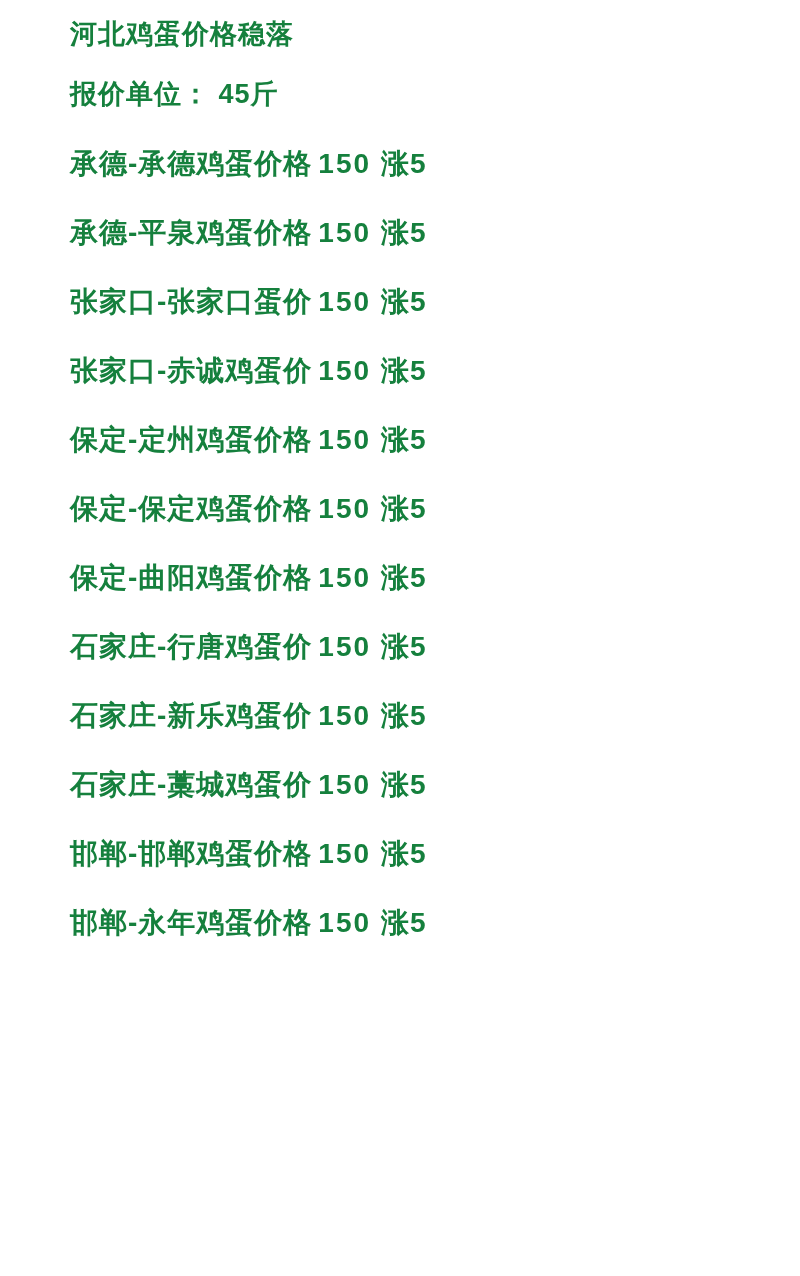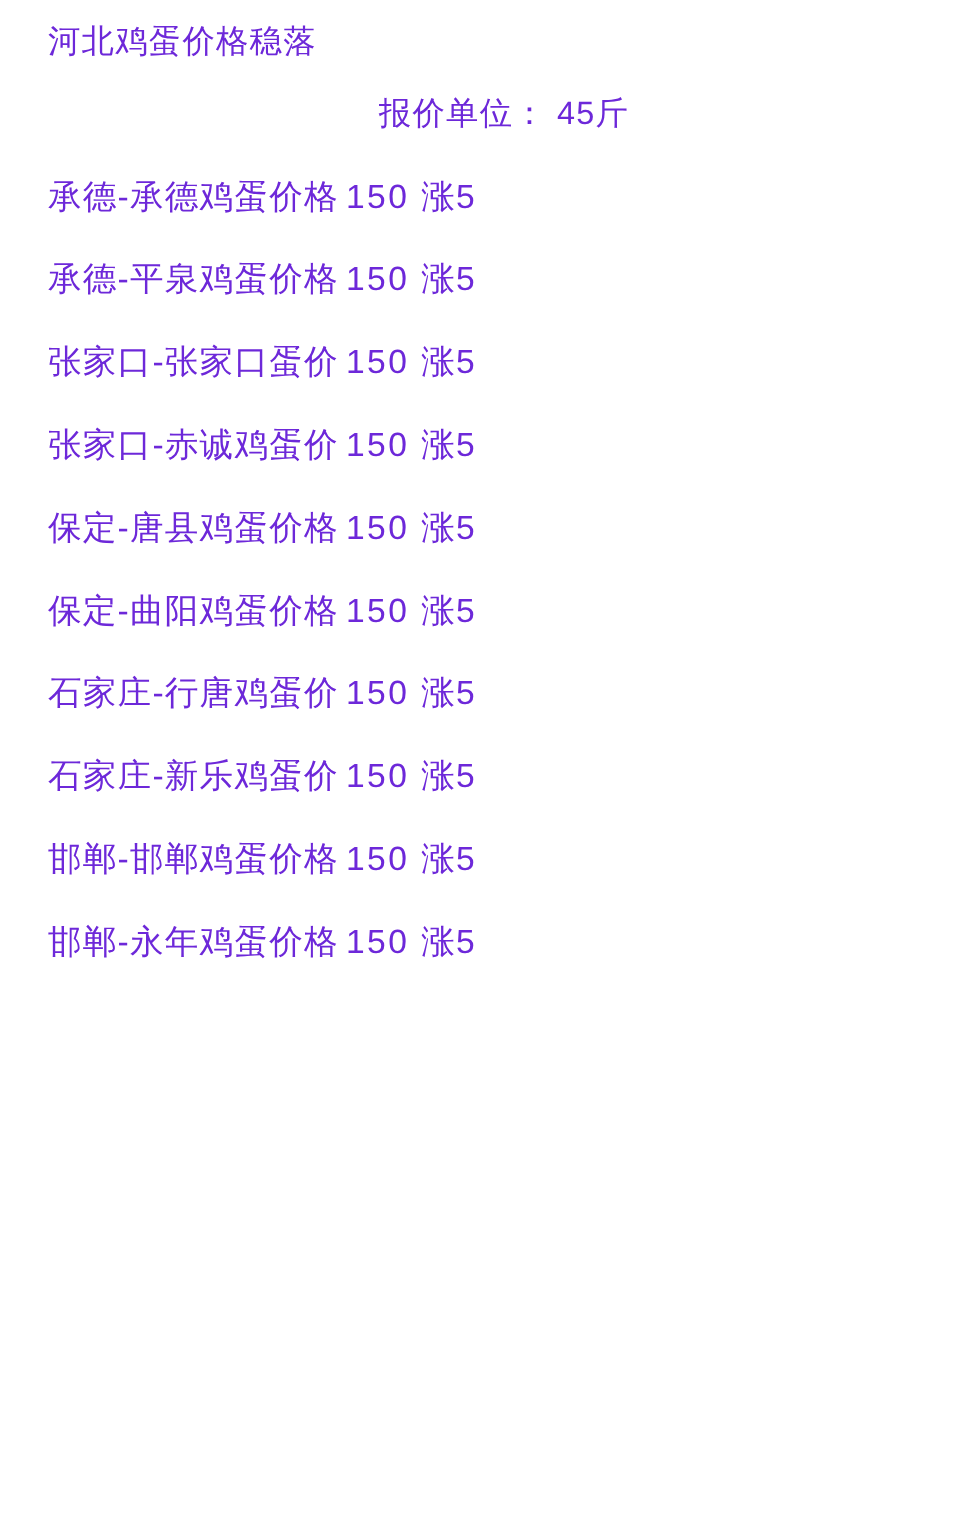--- a/index.html
+++ b/index.html
@@ -26,8 +26,9 @@
     line-height: 69px;
     letter-spacing: 1px;
     white-space: nowrap;
-    color: #6d28d9;
-    font-weight: 400;
+    color: #15803d;
+    font-weight: 700;
+    margin-left: 30px;
   }
   .title {
     font-size: 27px;

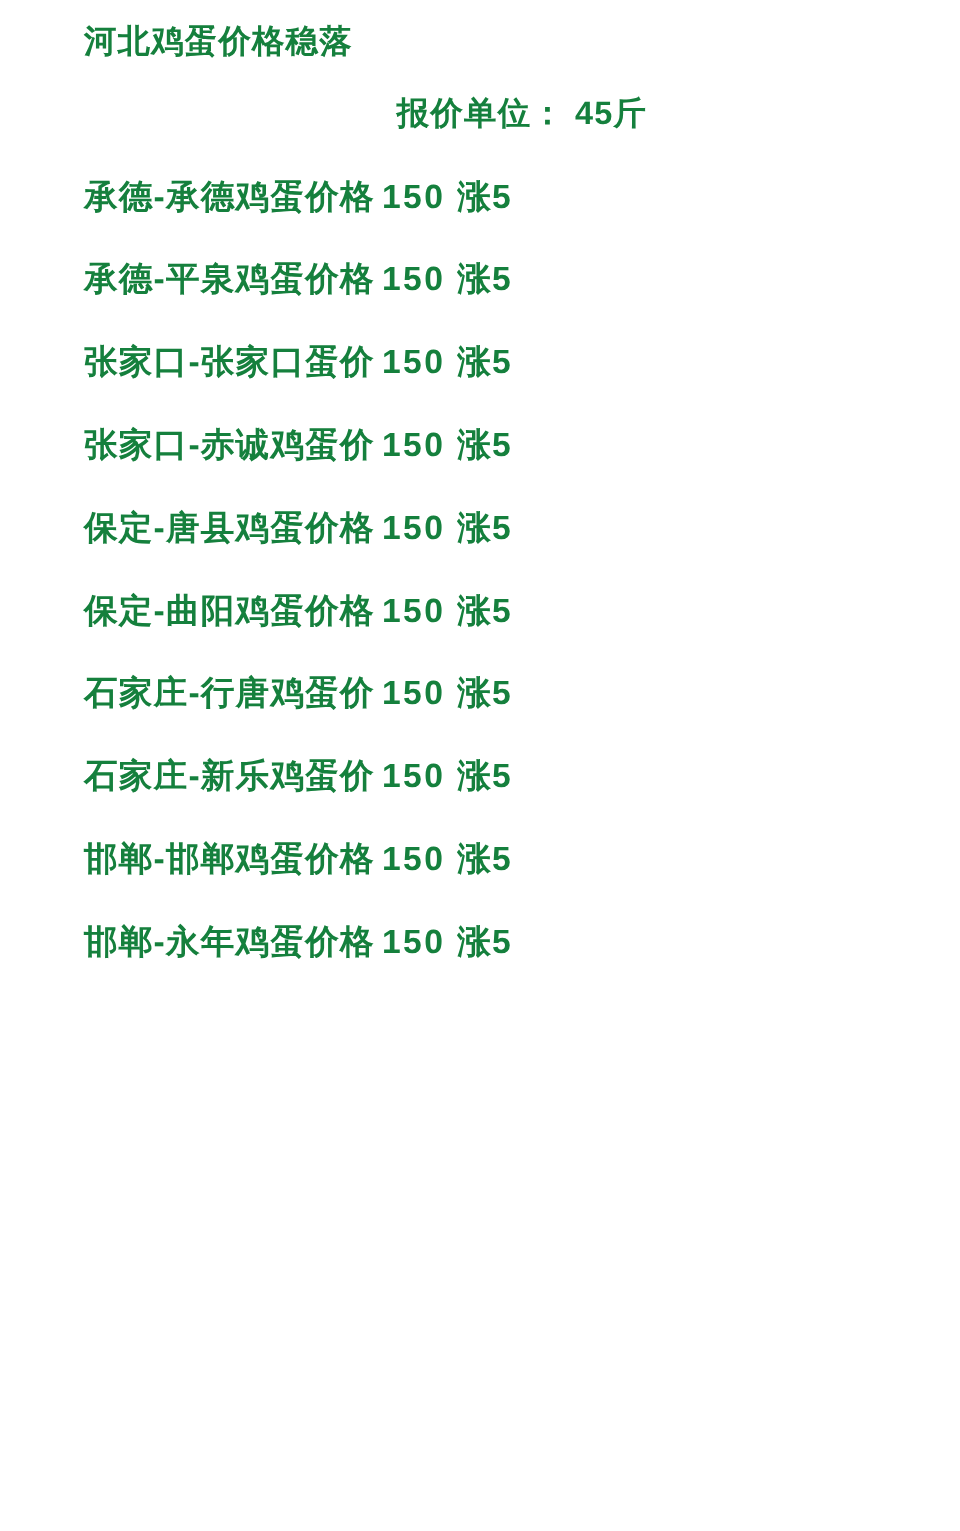--- a/index.html
+++ b/index.html
@@ -37,7 +37,6 @@
   .unit {
     font-size: 27px;
     line-height: 69px;
-    text-align: center;
   }
   .row .city {
     letter-spacing: 1px;

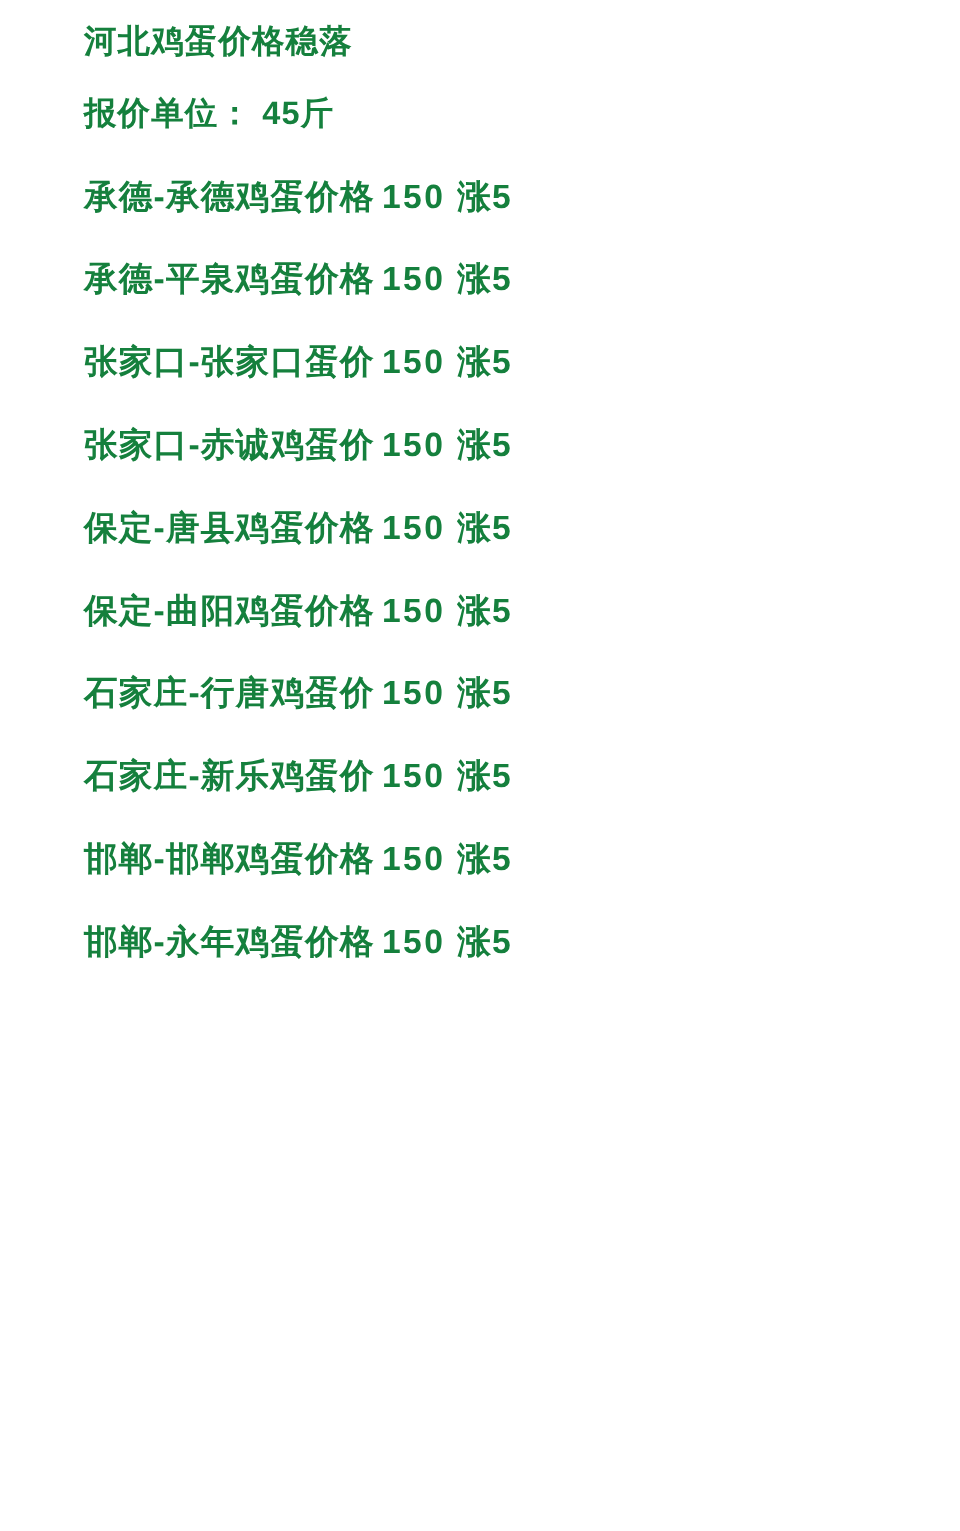--- a/index.html
+++ b/index.html
@@ -76,6 +76,9 @@
   </div>
 
 
+  <div class="line row">
+    <span class="city">保定-定州鸡蛋价格</span><span class="num">150</span><span class="chg">涨5</span>
+  </div>
 
 
 

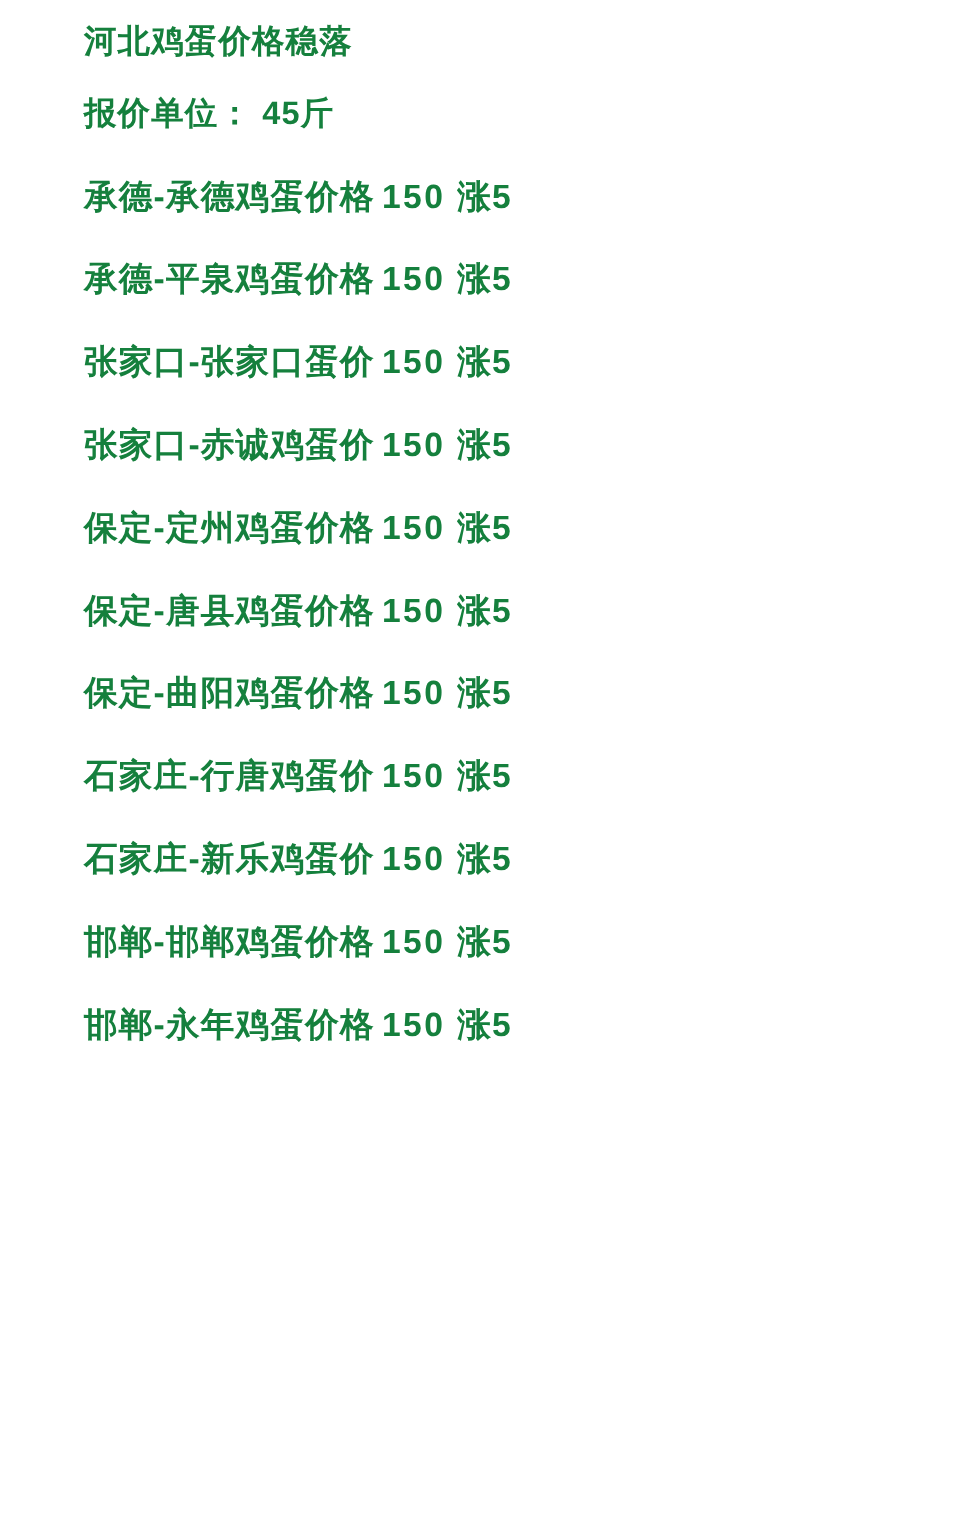--- a/index.html
+++ b/index.html
@@ -80,6 +80,9 @@
     <span class="city">保定-定州鸡蛋价格</span><span class="num">150</span><span class="chg">涨5</span>
   </div>
 
+  <div class="line row">
+    <span class="city">保定-保定鸡蛋价格</span><span class="num">150</span><span class="chg">涨5</span>
+  </div>
 
 
   <div class="line row">

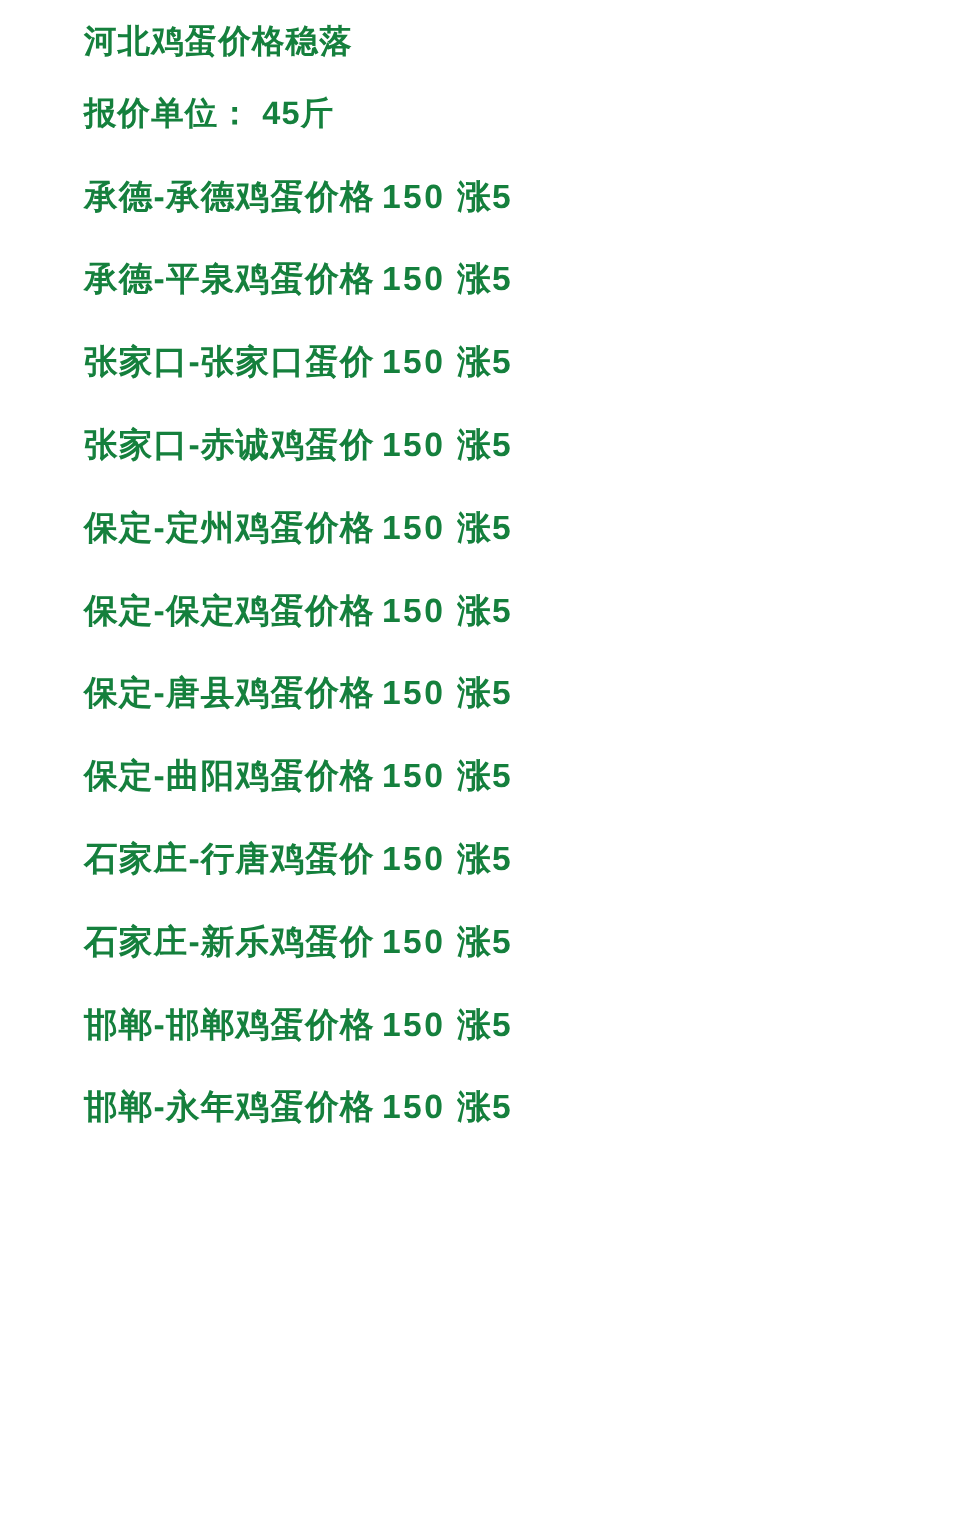--- a/index.html
+++ b/index.html
@@ -85,9 +85,6 @@
   </div>
 
 
-  <div class="line row">
-    <span class="city">保定-唐县鸡蛋价格</span><span class="num">150</span><span class="chg">涨5</span>
-  </div>
 
   <div class="line row">
     <span class="city">保定-曲阳鸡蛋价格</span><span class="num">150</span><span class="chg">涨5</span>

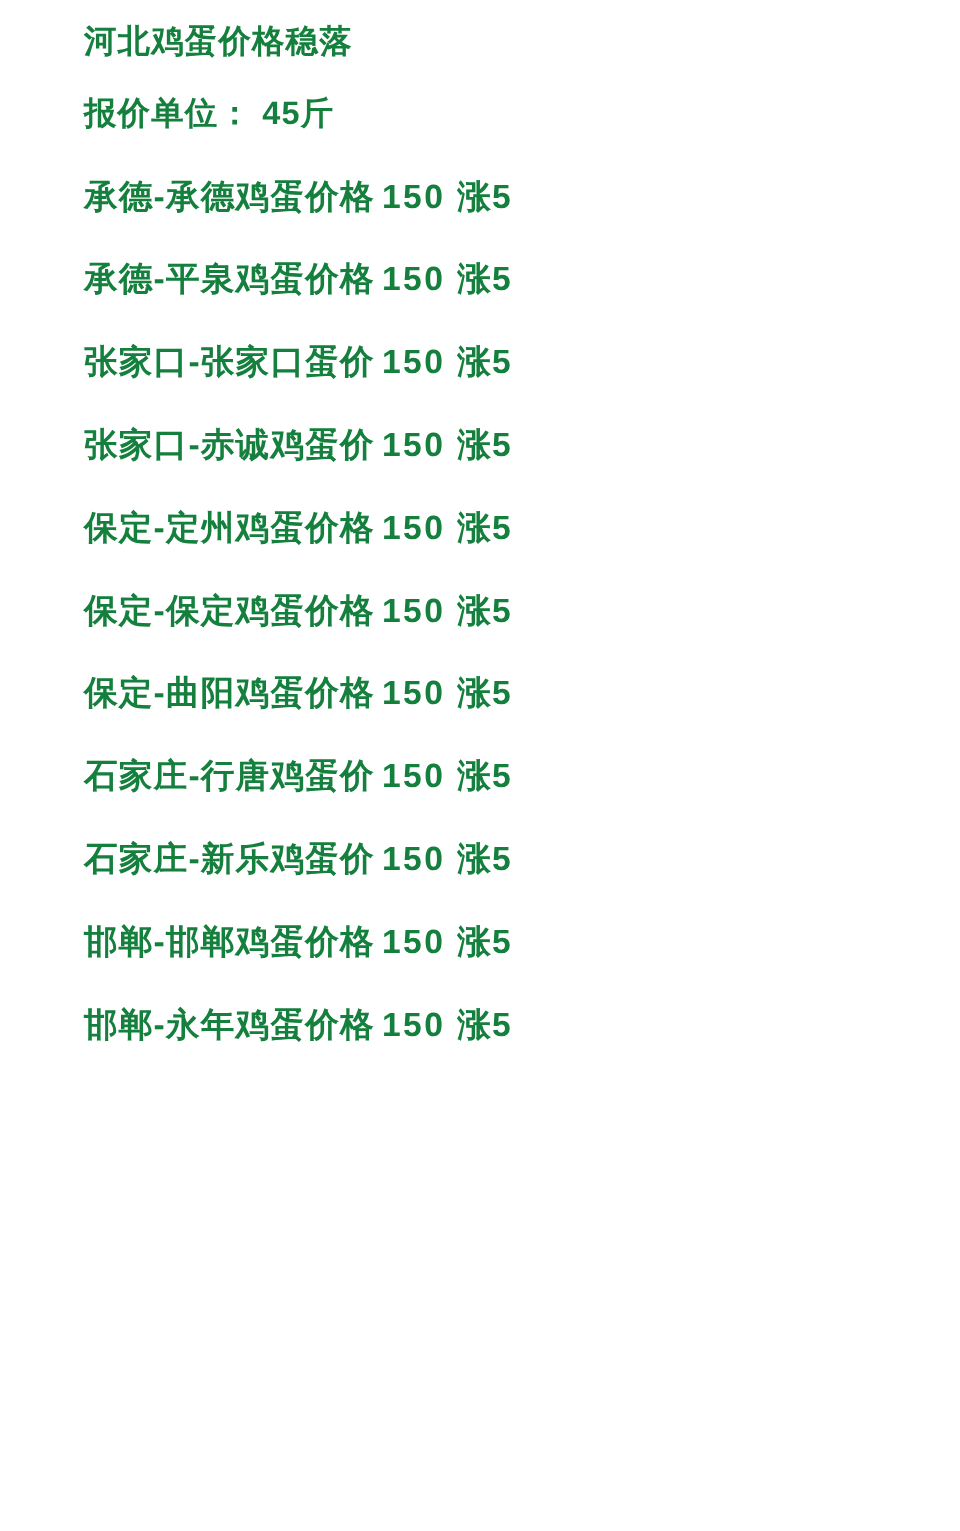--- a/index.html
+++ b/index.html
@@ -100,6 +100,9 @@
     <span class="city">石家庄-新乐鸡蛋价</span><span class="num">150</span><span class="chg">涨5</span>
   </div>
 
+  <div class="line row">
+    <span class="city">石家庄-藁城鸡蛋价</span><span class="num">150</span><span class="chg">涨5</span>
+  </div>
 
   <div class="line row">
     <span class="city">邯郸-邯郸鸡蛋价格</span><span class="num">150</span><span class="chg">涨5</span>

